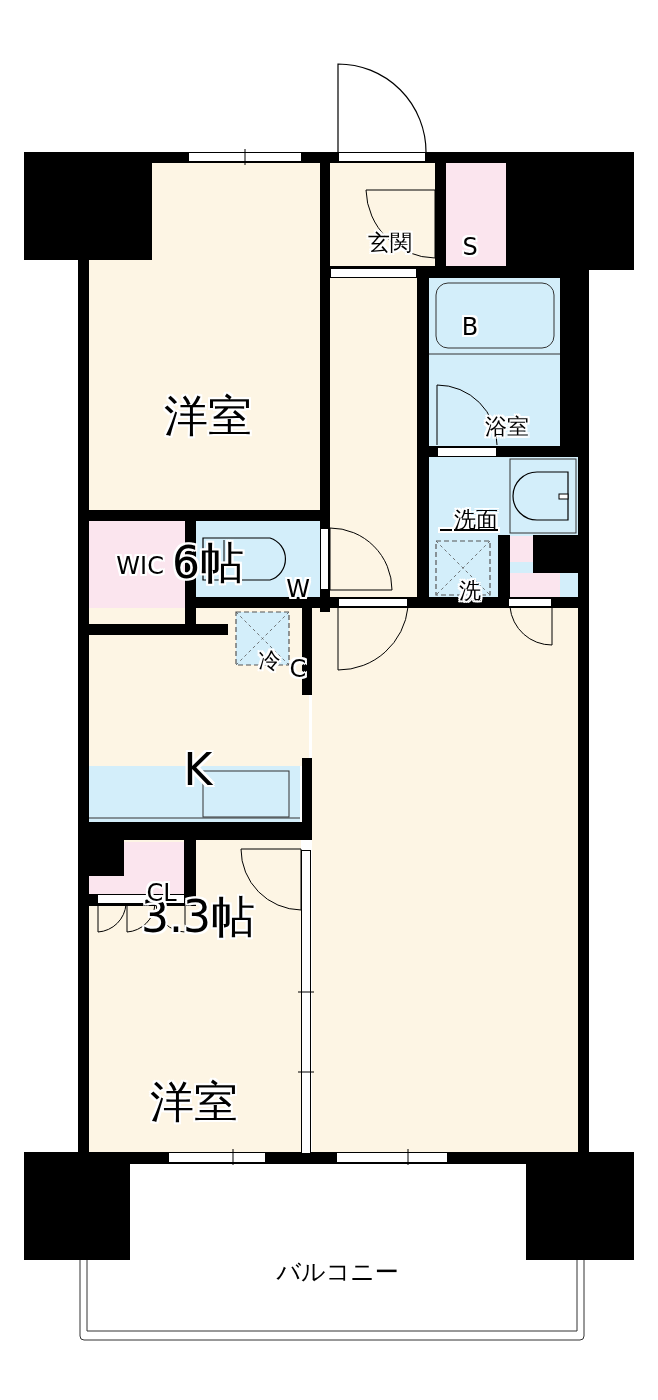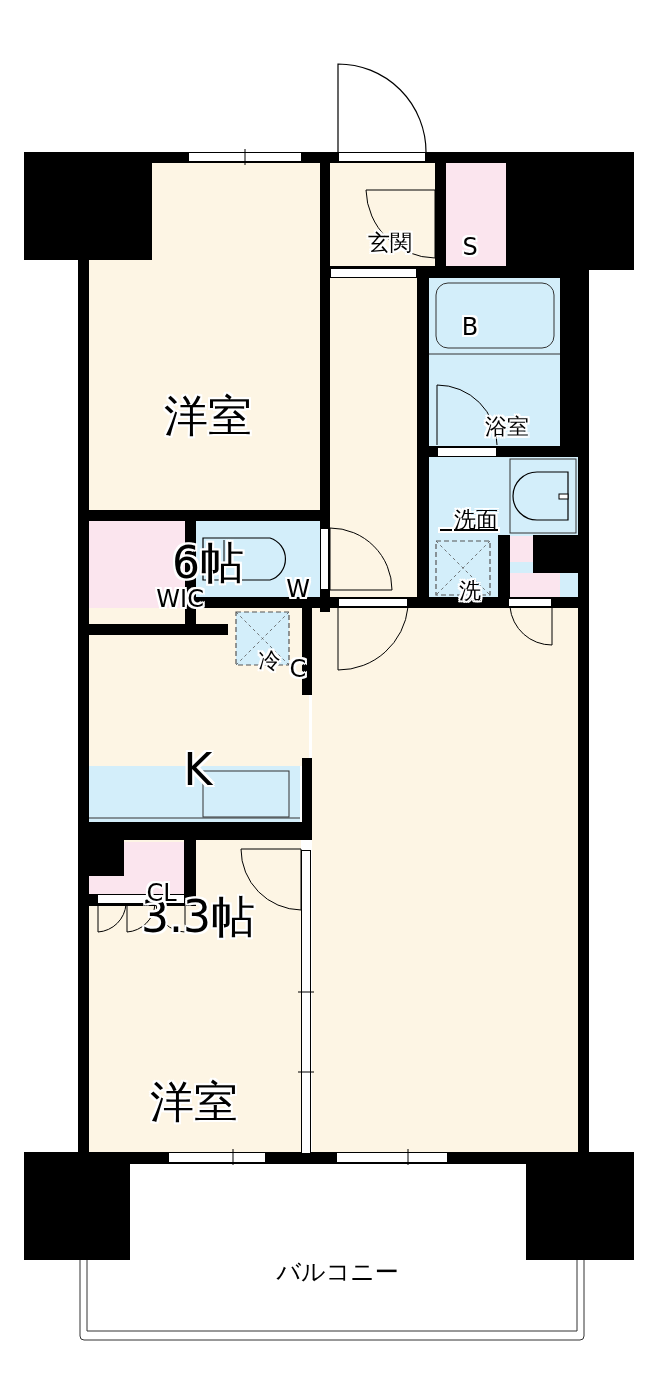--- a/index.html
+++ b/index.html
@@ -157,7 +157,7 @@
   <span>洗</span>
 </div>
 
-<div class="label med" style="left:89px;top:559px;width:87px;margin-left:40px;">
+<div class="label med" style="left:89px;top:526px;width:87px;">
   <span>WIC</span>
 </div>
 

